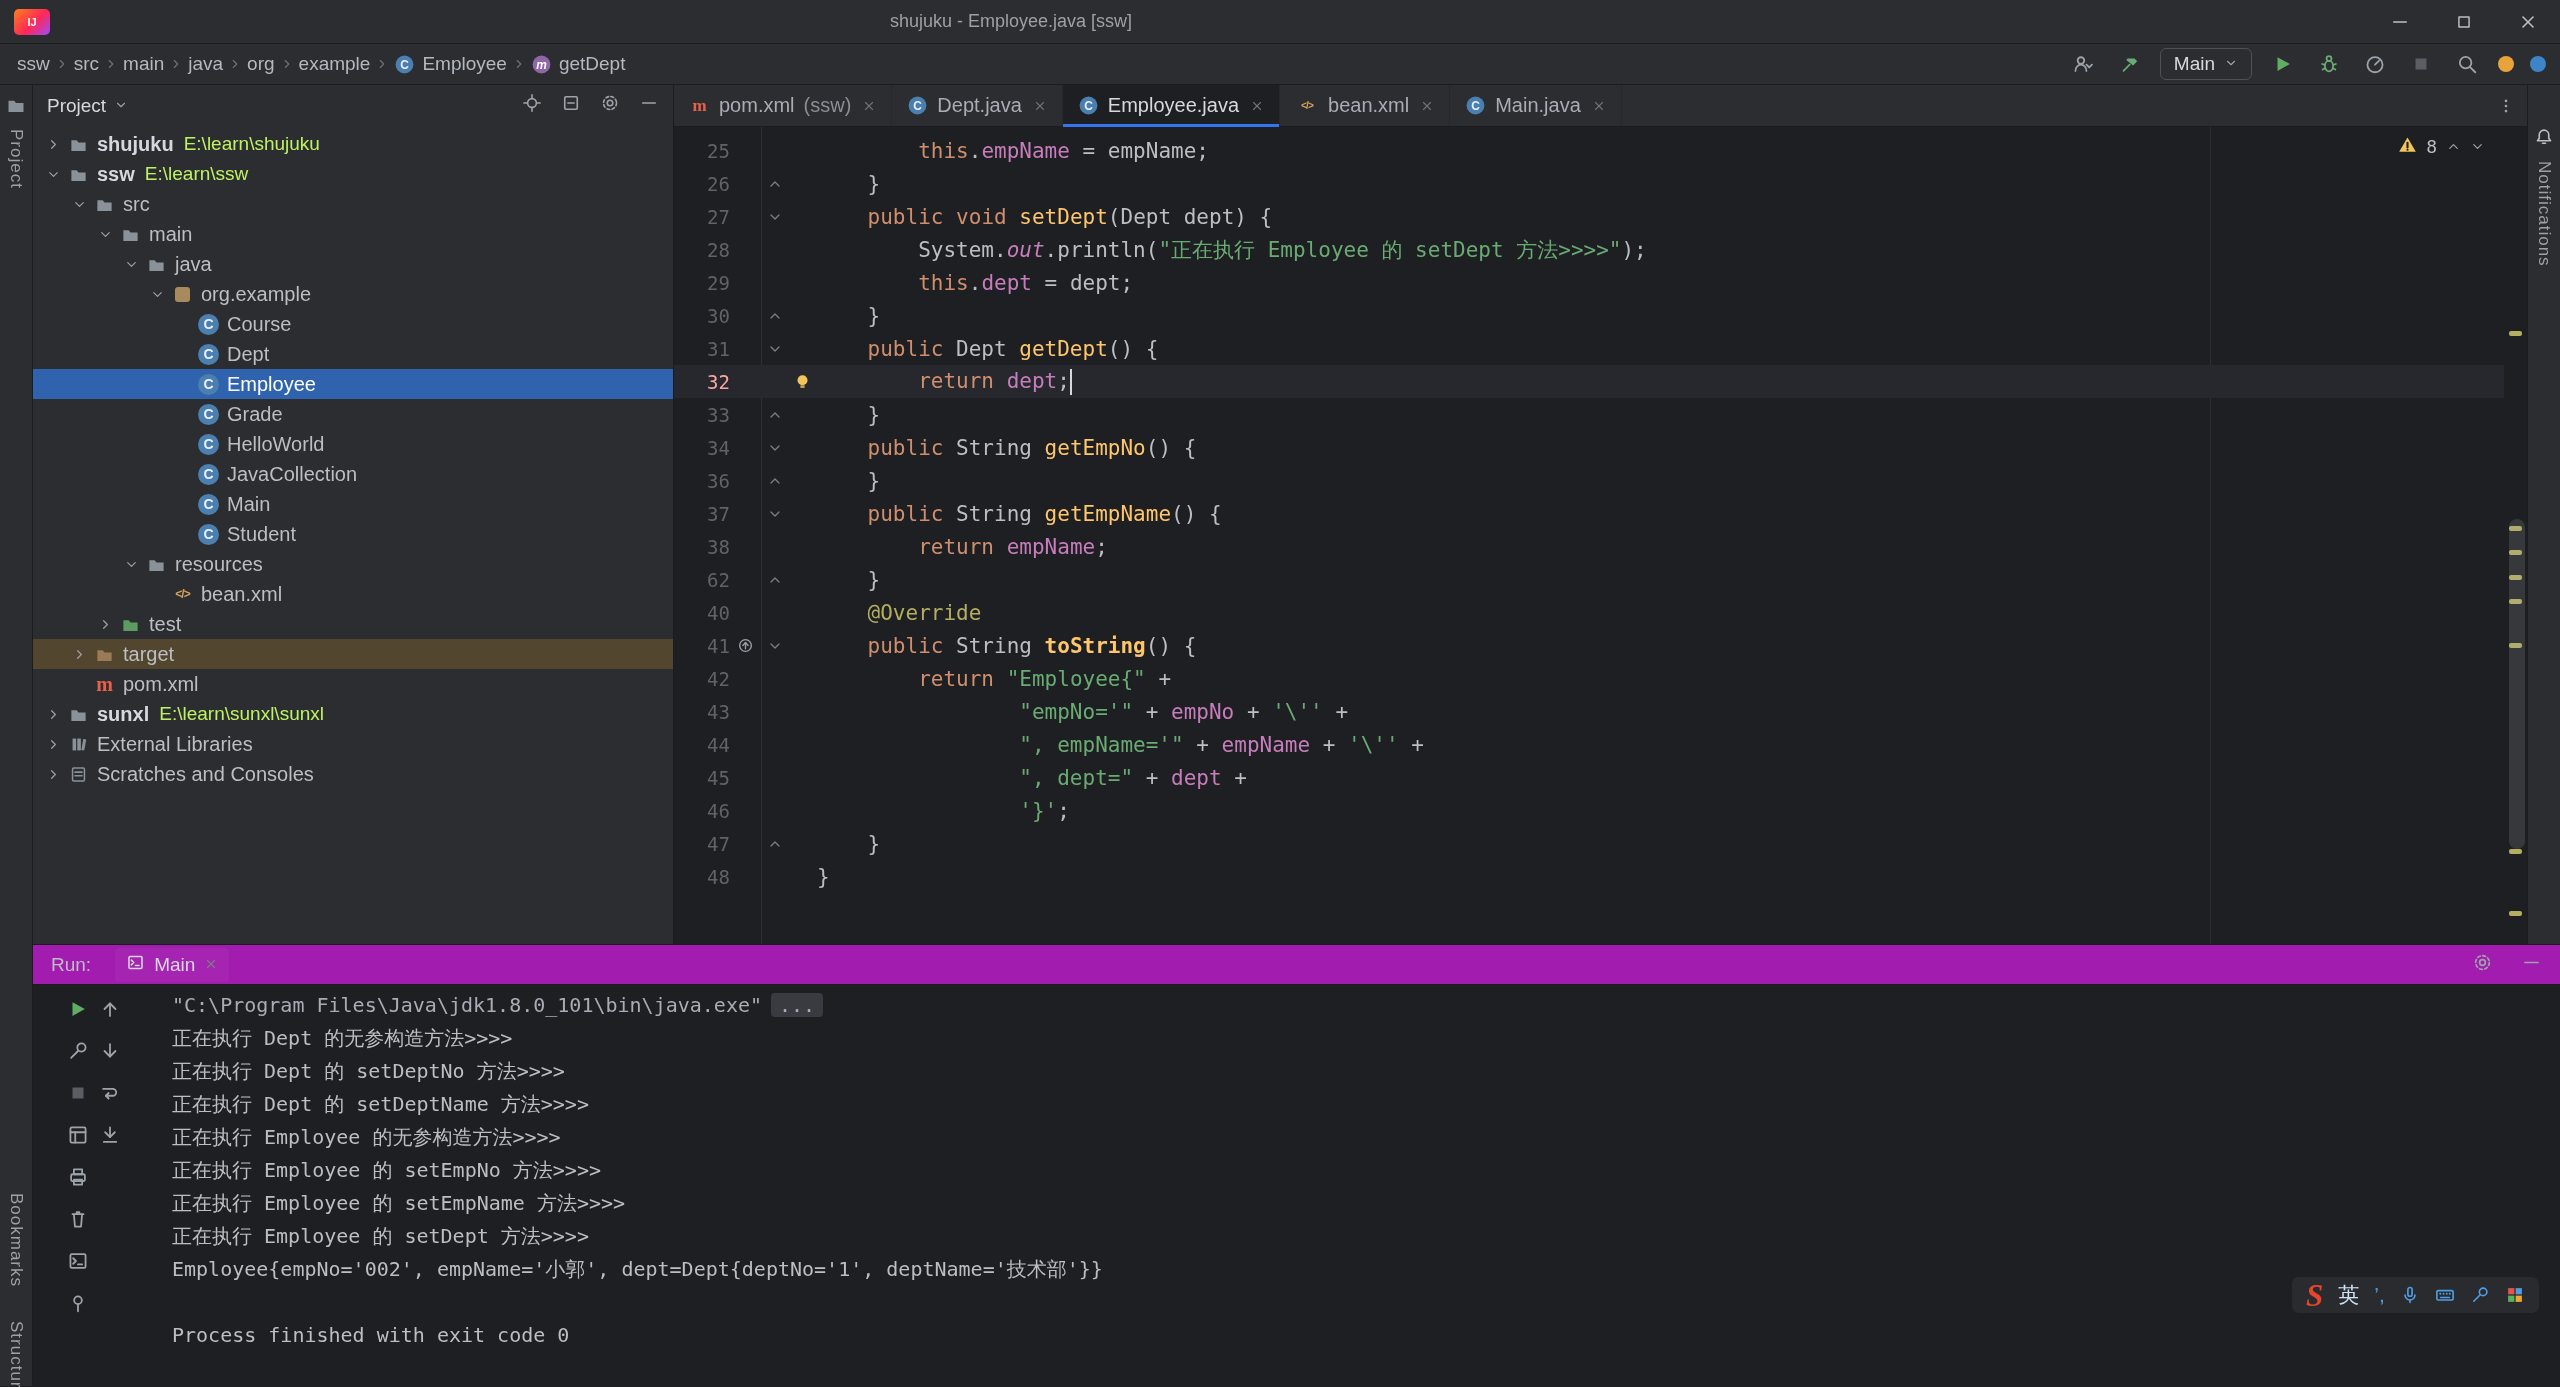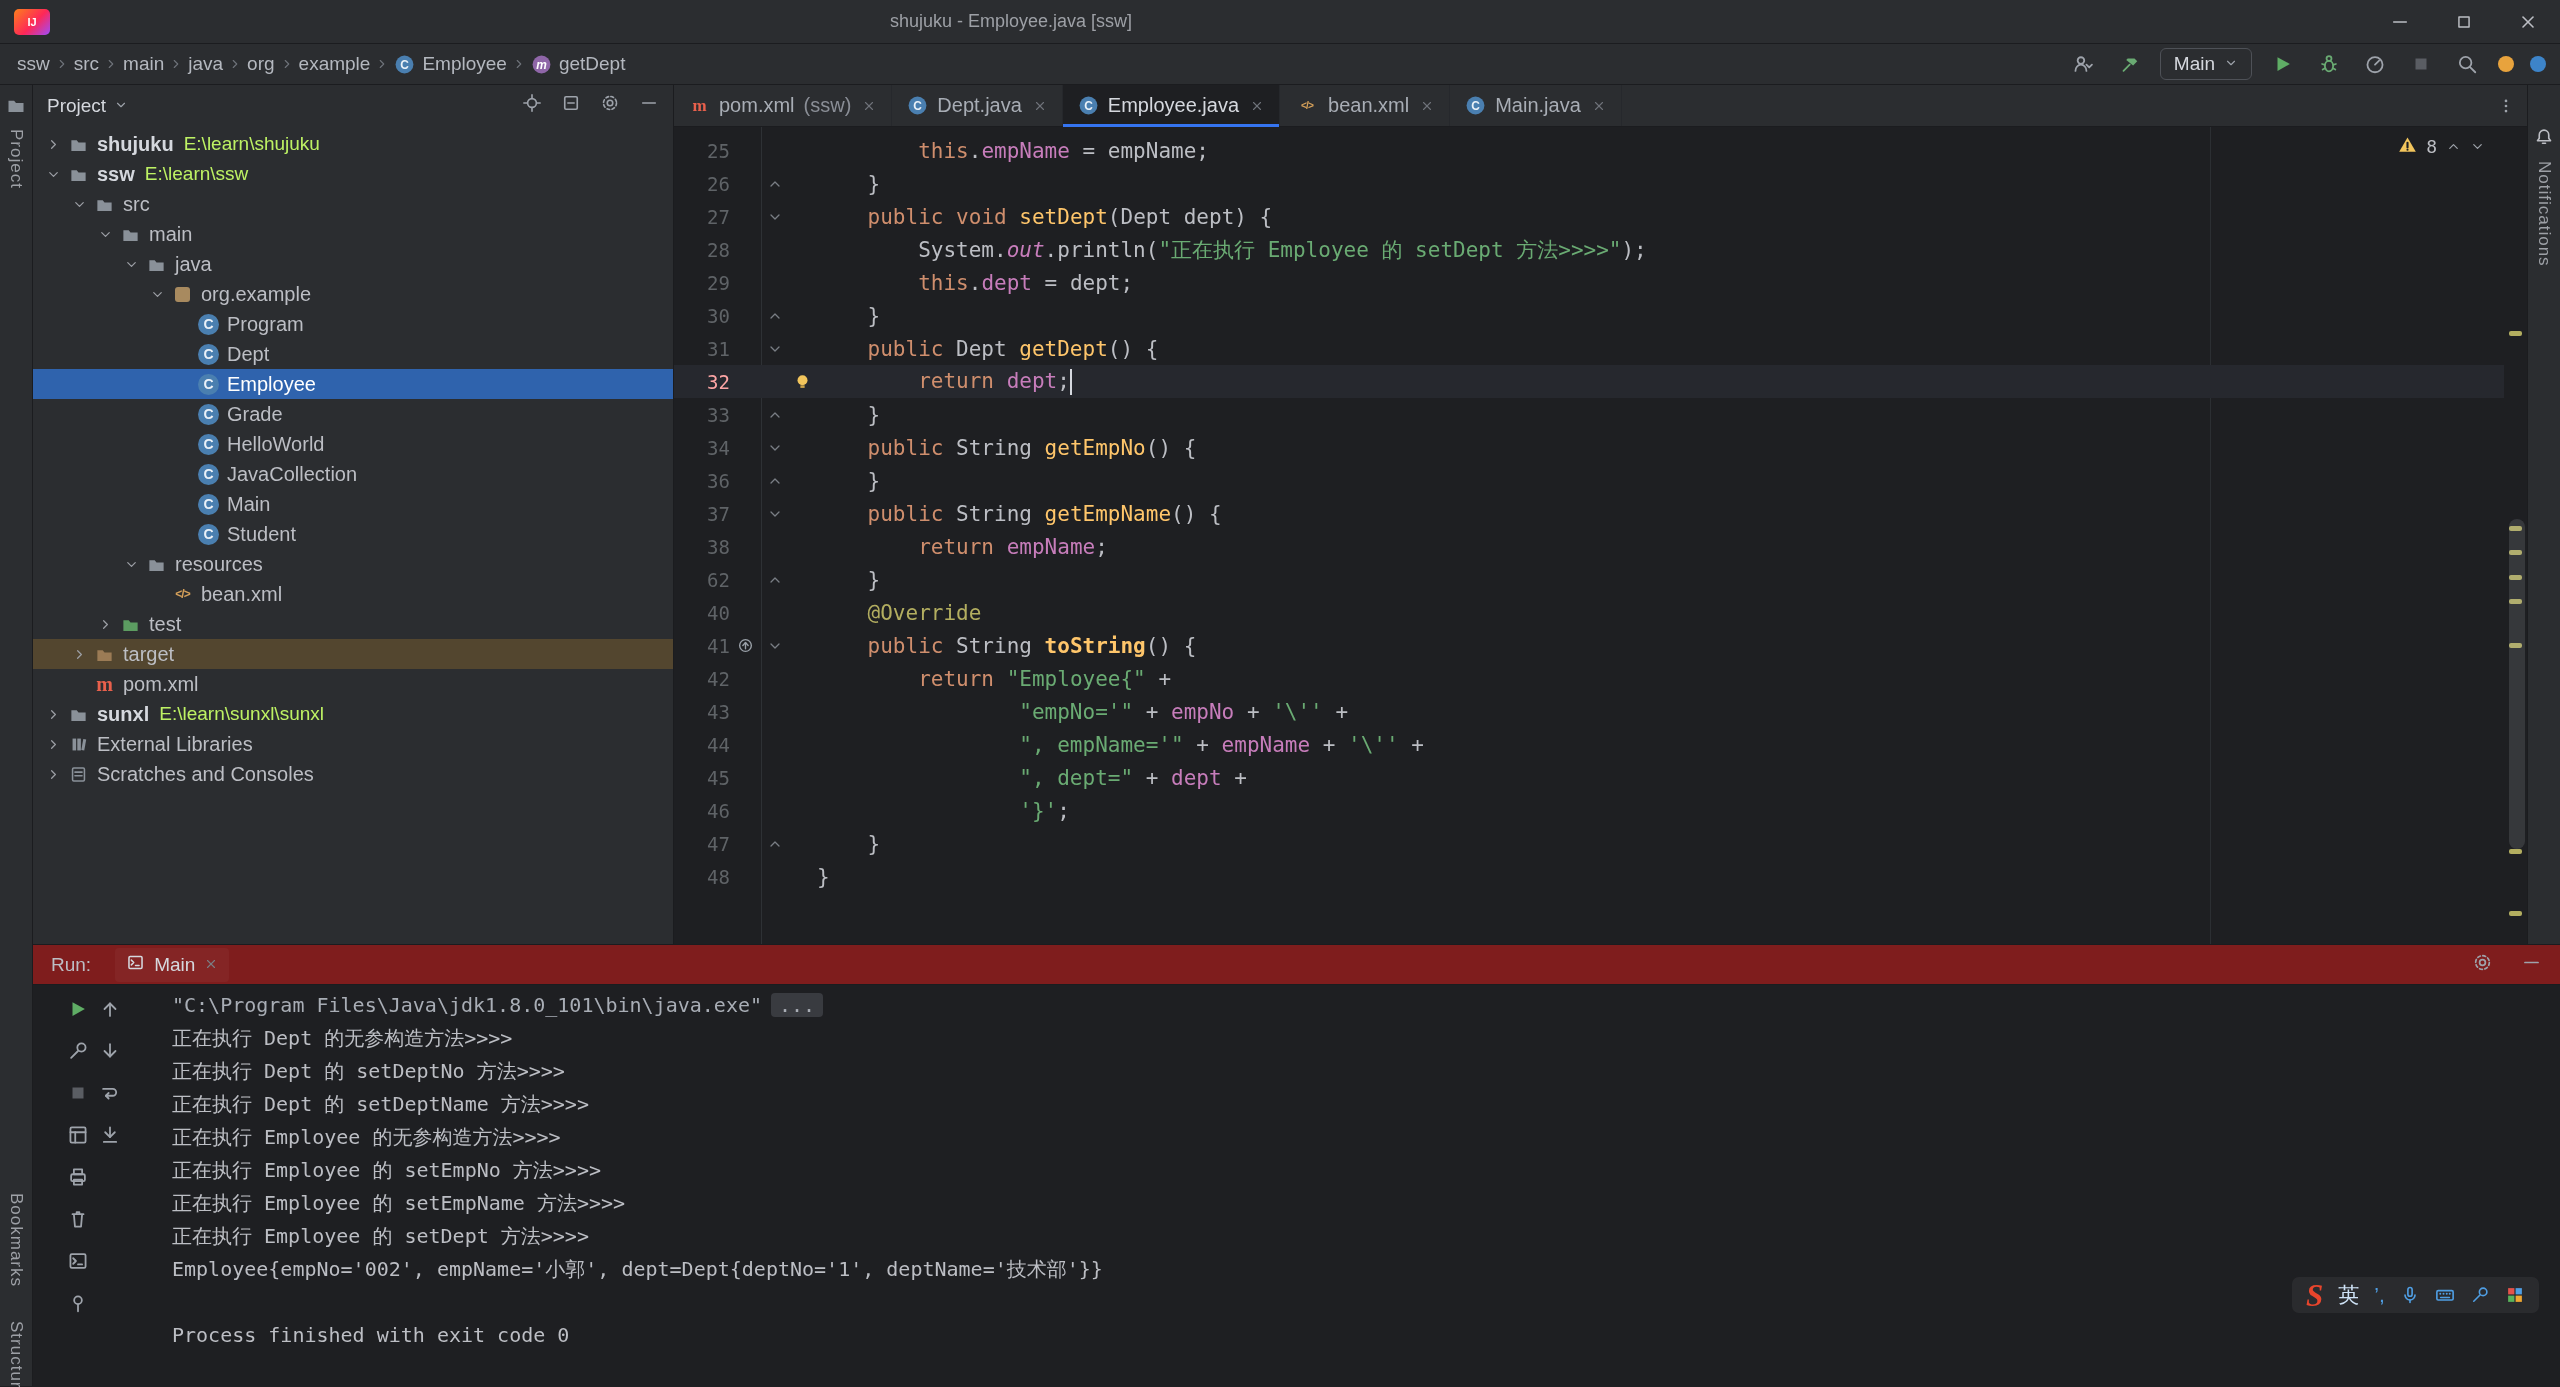--- a/index.html
+++ b/index.html
@@ -452,7 +452,7 @@
               <span class="ticon">
                 <span class="li ic-class">C</span>
               </span>
-              <span class="tlabel">Program</span>
+              <span class="tlabel">Course</span>
             </div>
             <div class="trow" style="padding-left: 138px;">
               <span class="tchev"></span>

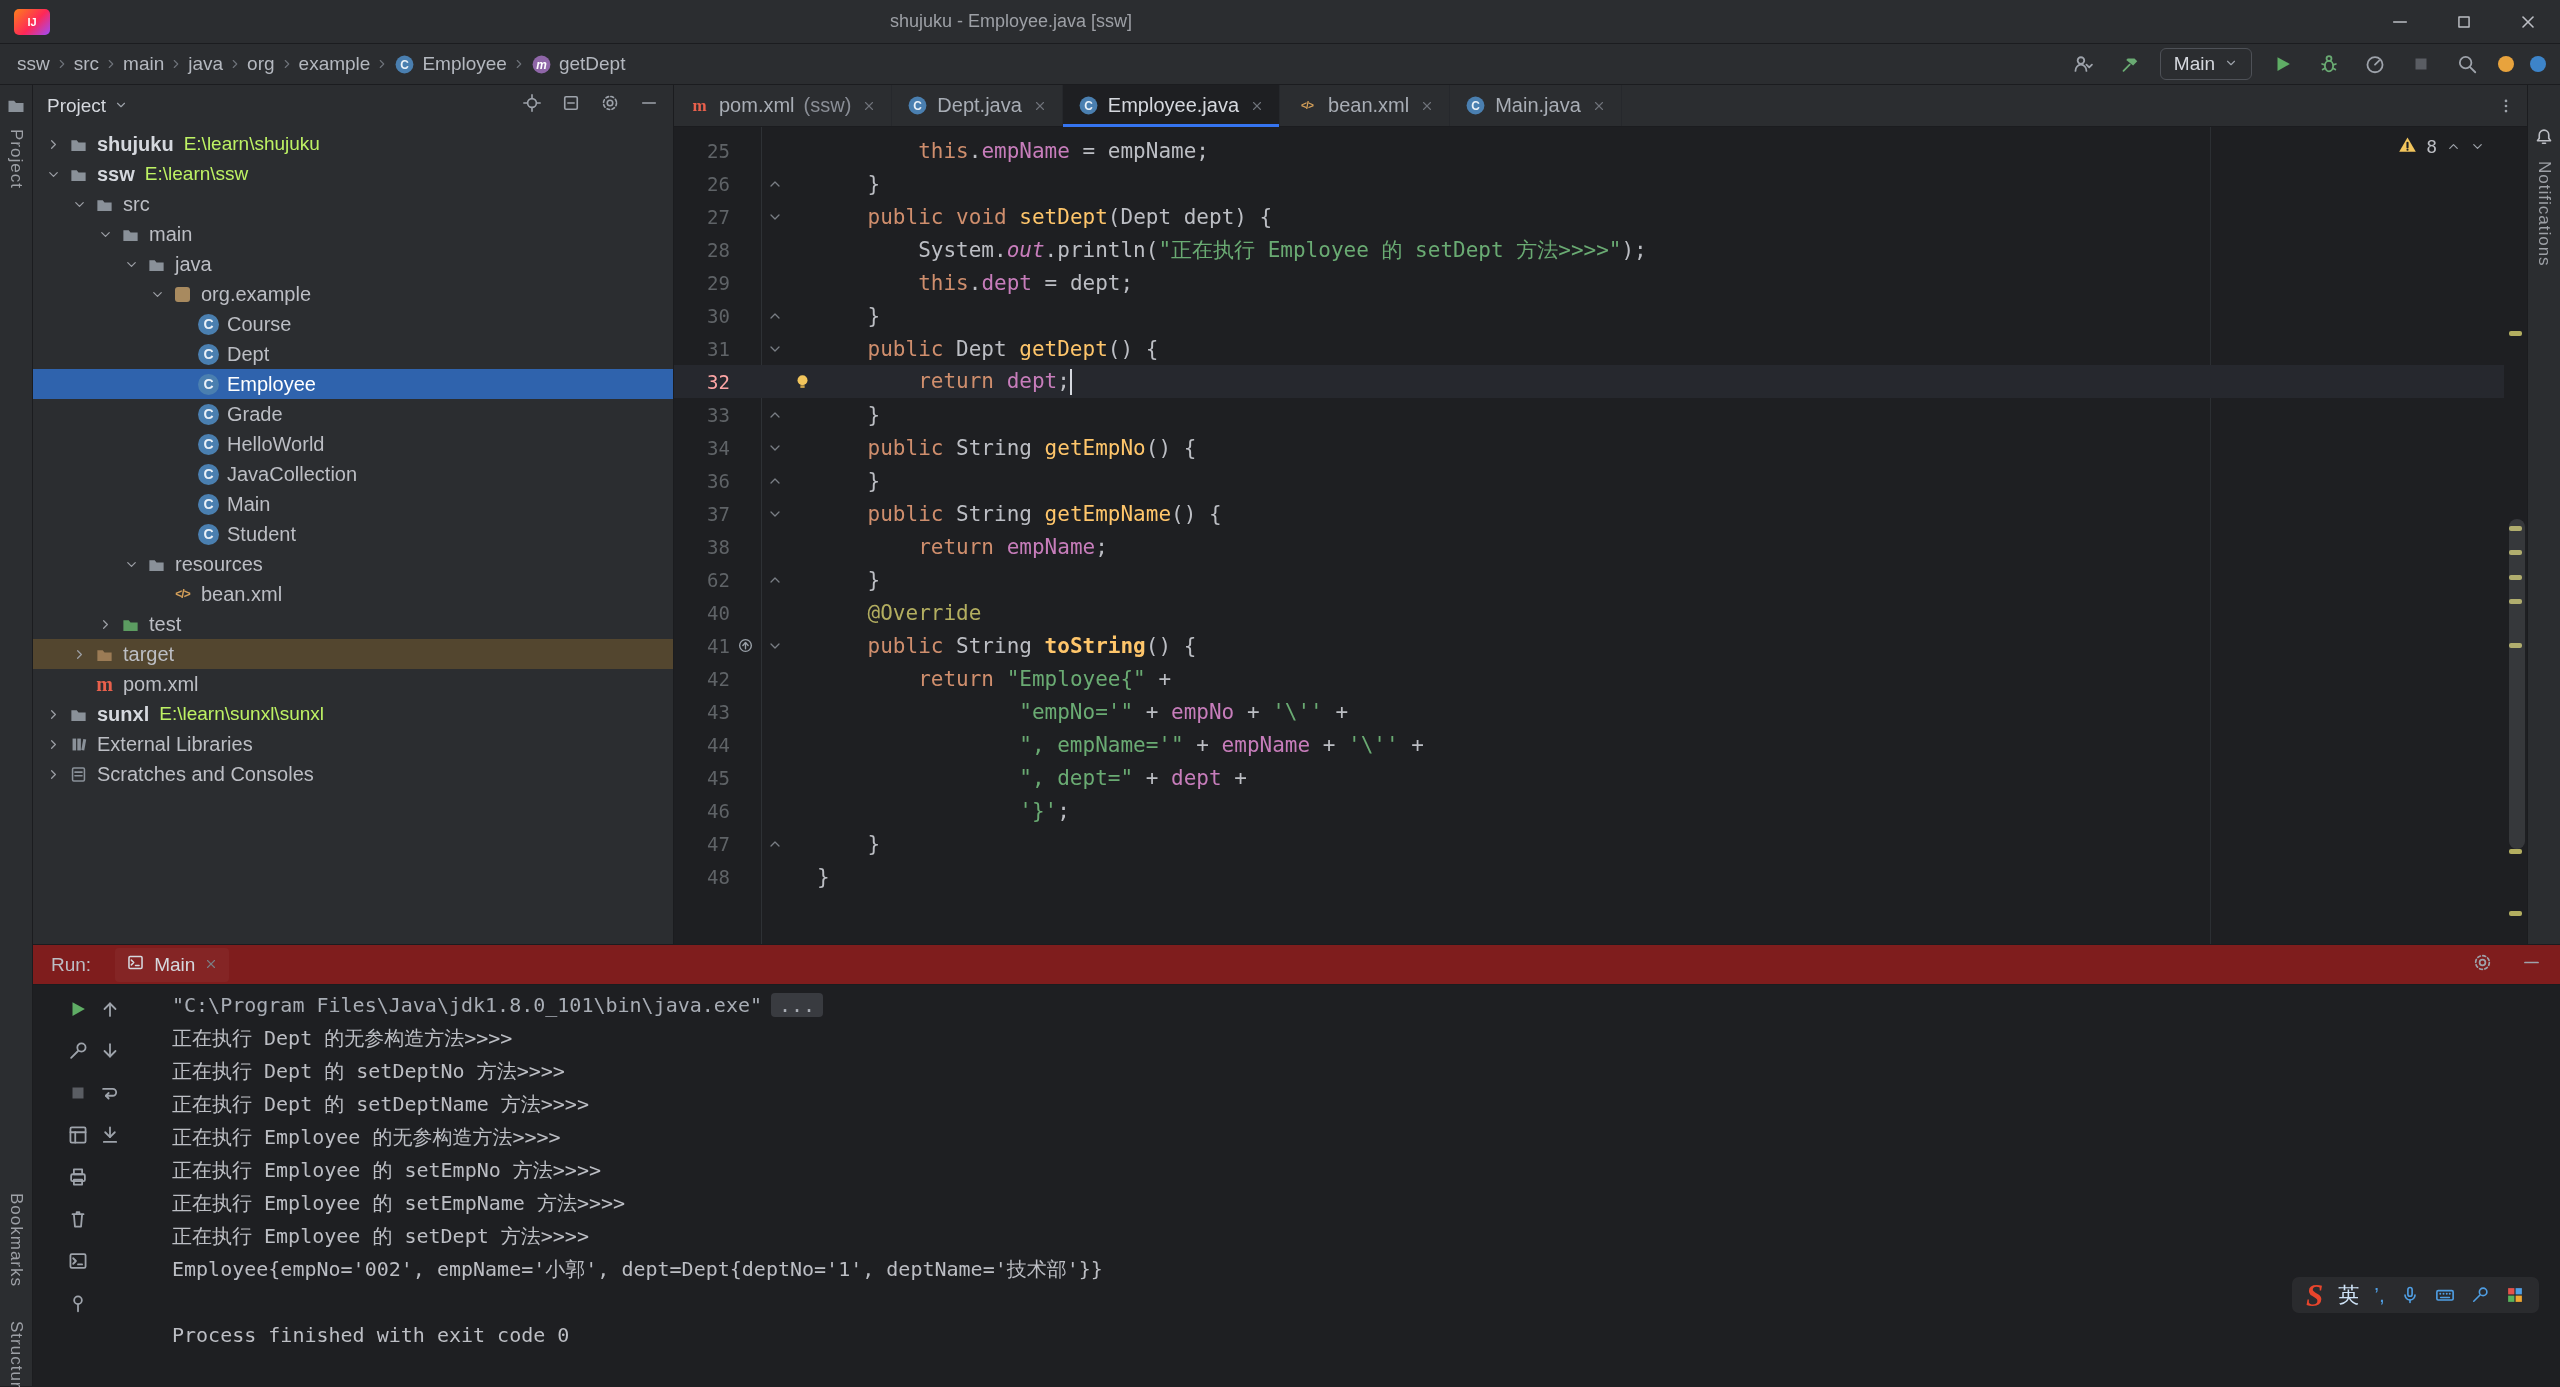--- a/index.html
+++ b/index.html
@@ -83,7 +83,7 @@
 
   
   .runpanel{flex:1;border-top:1px solid #1b1c1f;display:flex;flex-direction:column;background:#1e1f22;min-height:0}
-  .run-header{height:40px;flex:none;background:#7f1d1d;border-bottom:1px solid #1b1c1f;display:flex;align-items:center;padding:0 18px;font-size:19px}
+  .run-header{height:40px;flex:none;background:#a21caf;border-bottom:1px solid #1b1c1f;display:flex;align-items:center;padding:0 18px;font-size:19px}
   .run-label{color:#bcbec4}
   .run-tab{display:flex;align-items:center;gap:9px;margin-left:24px;padding:5px 11px;color:#d5d8de;background:rgba(255,255,255,0.04);border-radius:4px}
   .run-right{margin-left:auto;display:flex;align-items:center;gap:28px;color:#9ea3ab}

